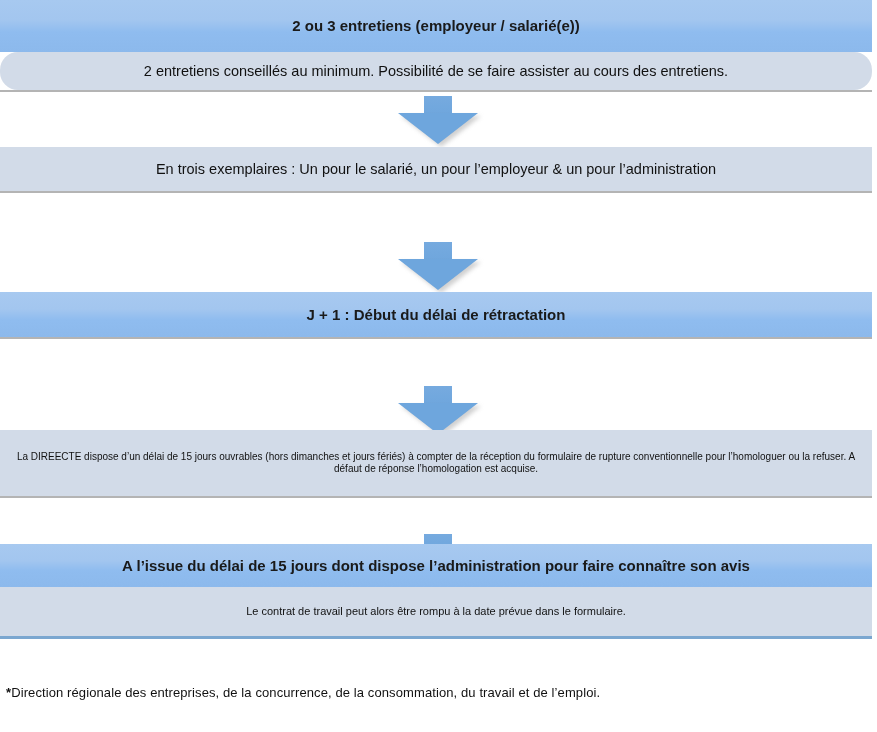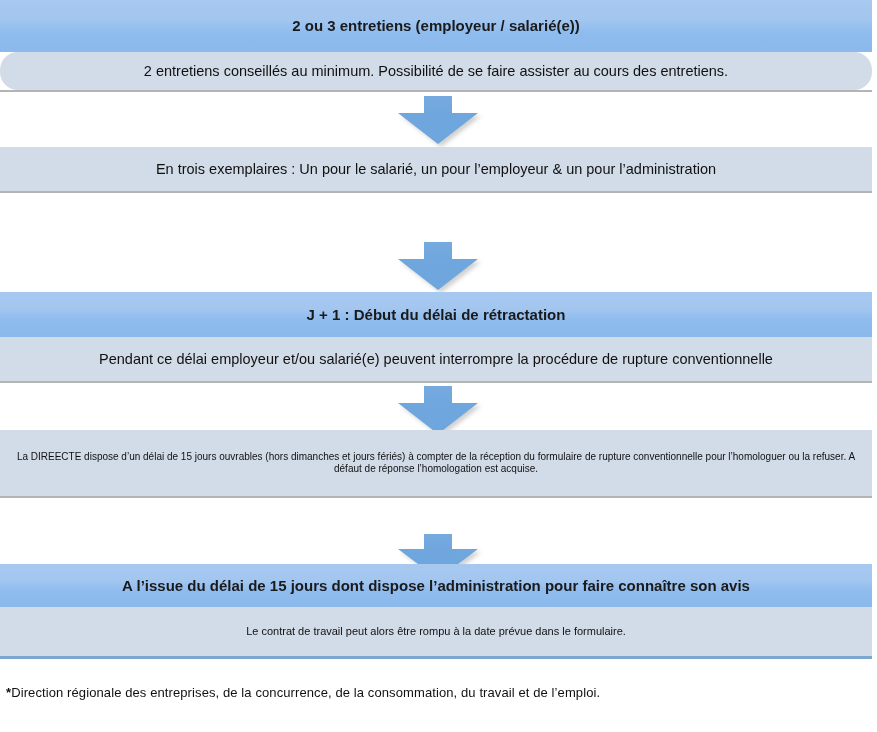--- a/index.html
+++ b/index.html
@@ -135,7 +135,6 @@
 
   <div class="step" style="top:292px;">
     <div class="step-head" style="height:45px; font-size:15px;">J + 1 : Début du délai de rétractation</div>
-    <div class="step-body" style="height:44px; font-size:14.5px;">Pendant ce délai employeur et/ou salarié(e) peuvent interrompre la procédure de rupture conventionnelle</div>
   </div>
 
   <div class="arrow" style="left:398px; top:386px; height:48px;">

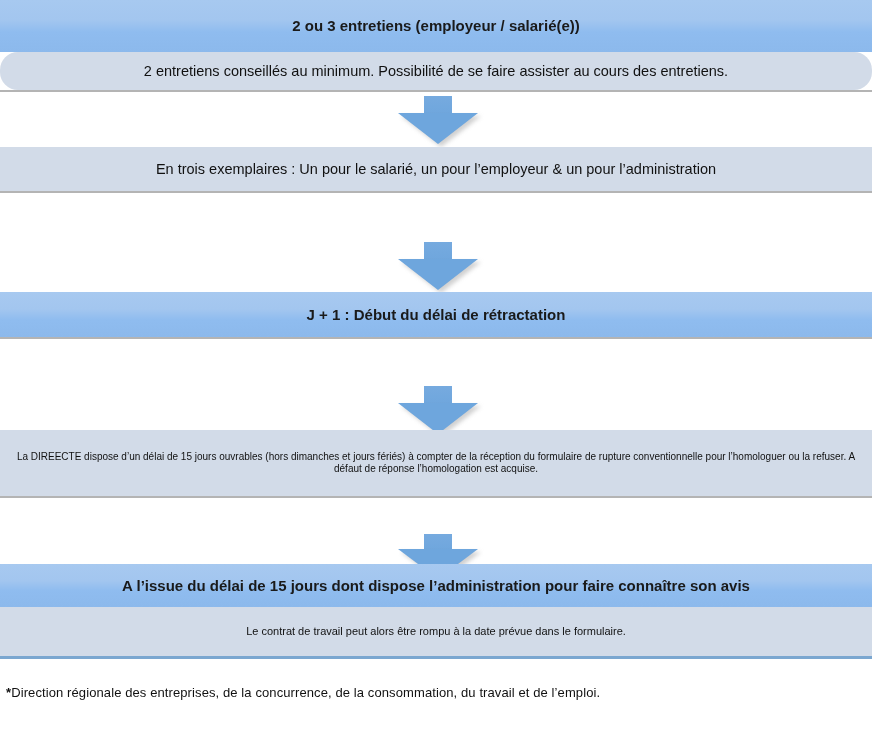--- a/index.html
+++ b/index.html
@@ -153,7 +153,7 @@
     <div class="head" style="top:15px; border-top-width:30px;"></div>
   </div>
 
-  <div class="step last" style="top:564px;">
+  <div class="step last" style="top:544px;">
     <div class="step-head" style="height:43px; font-size:15px;">A l’issue du délai de 15 jours dont dispose l’administration pour faire connaître son avis</div>
     <div class="step-body" style="height:49px; font-size:11px;">Le contrat de travail peut alors être rompu à la date prévue dans le formulaire.</div>
   </div>

